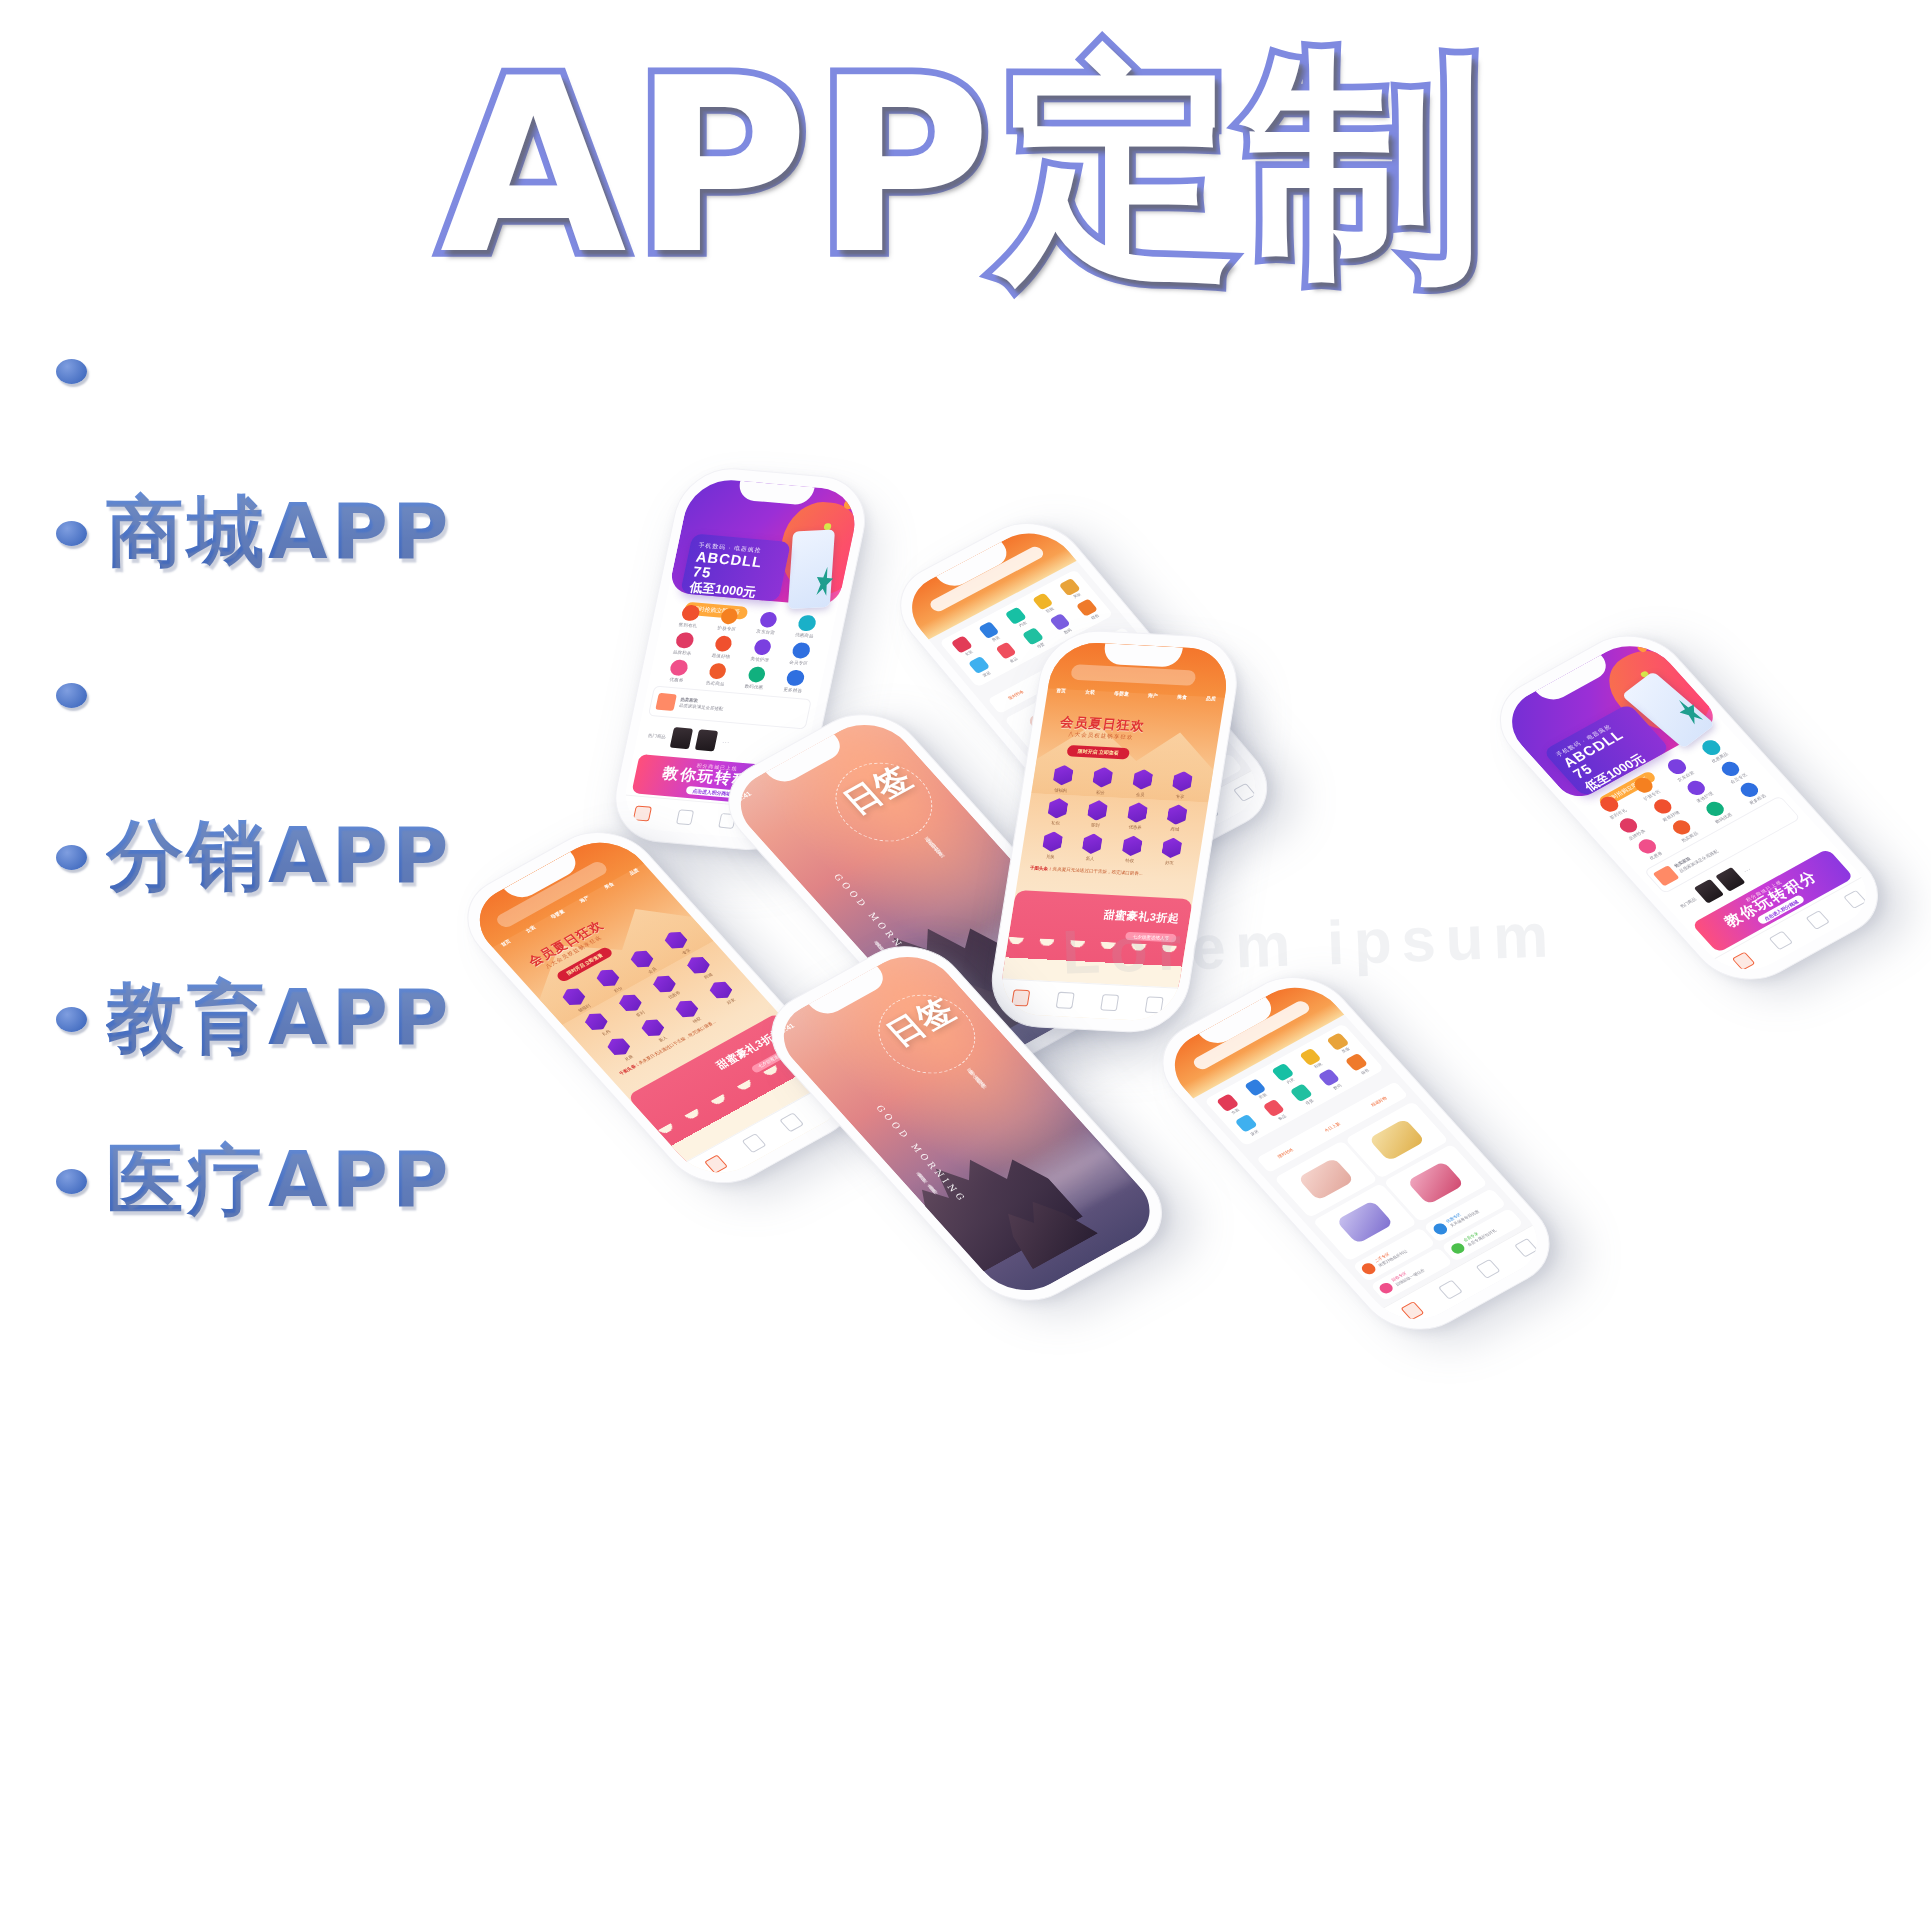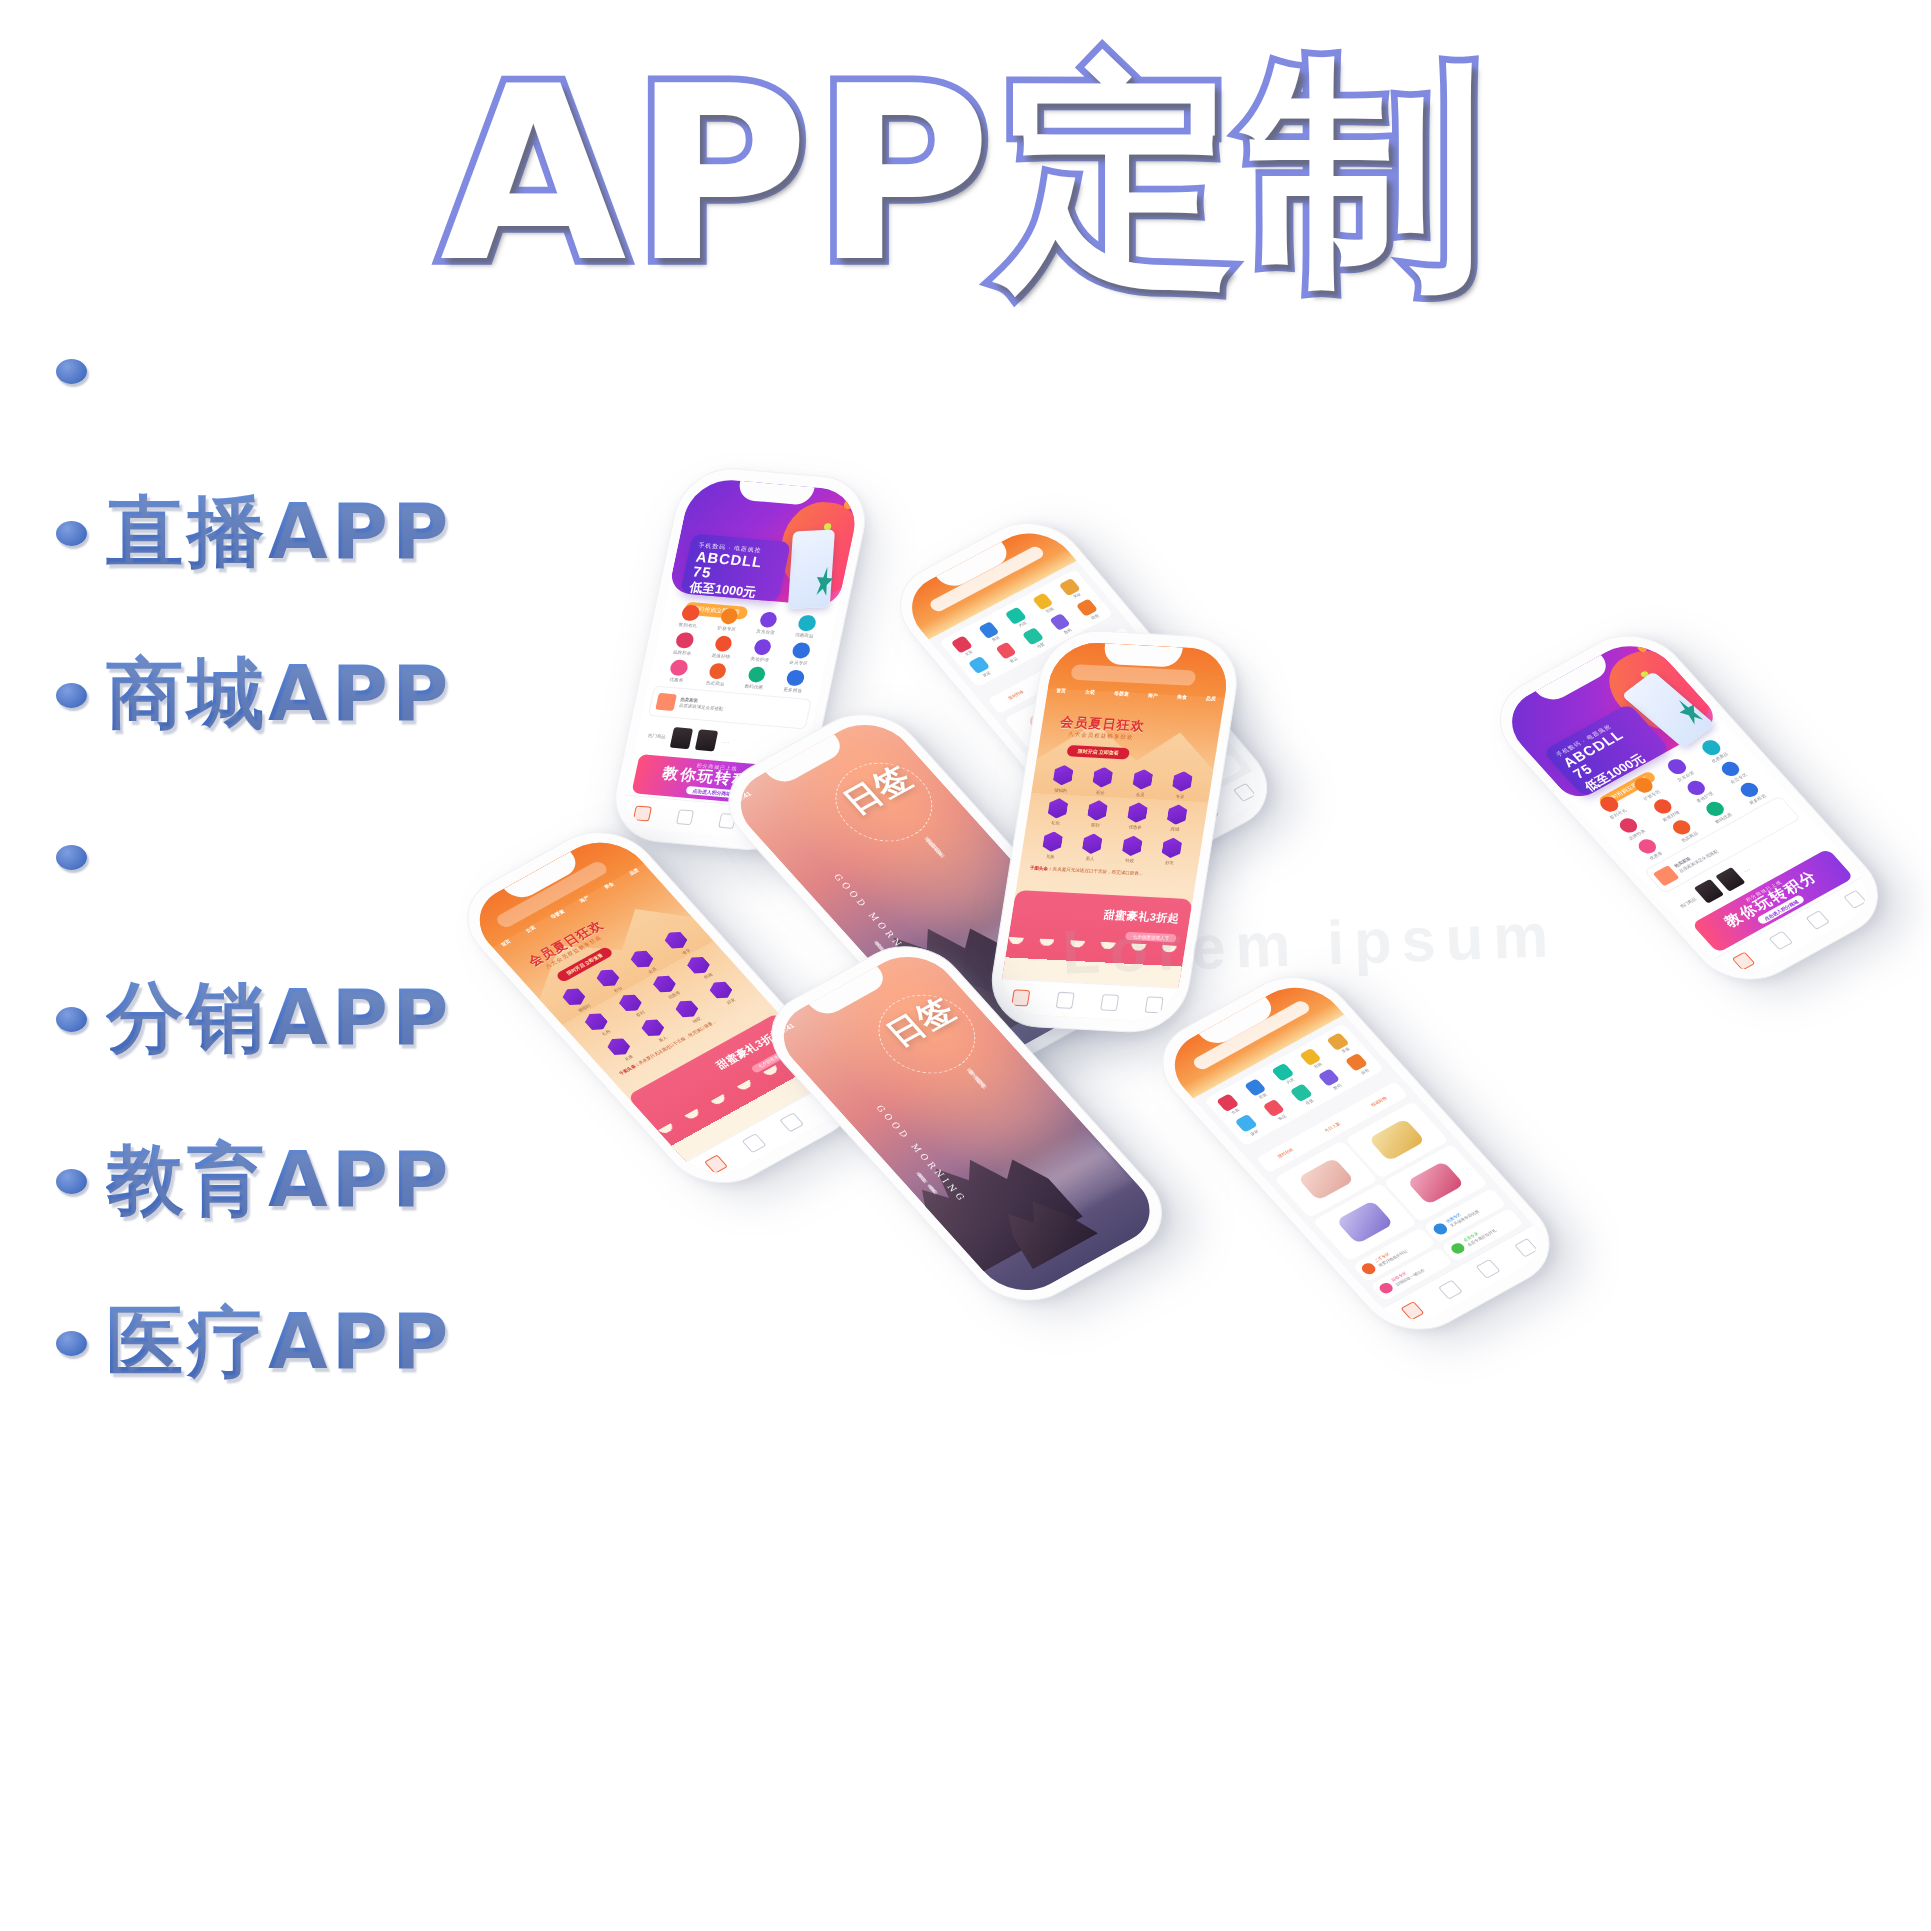--- a/index.html
+++ b/index.html
@@ -15,7 +15,7 @@
   
   .title-wrap{
     position:absolute;
-    left:0;top:52px;width:1931px;
+    left:0;top:44px;width:1931px;
     text-align:center;
   }
   .title{

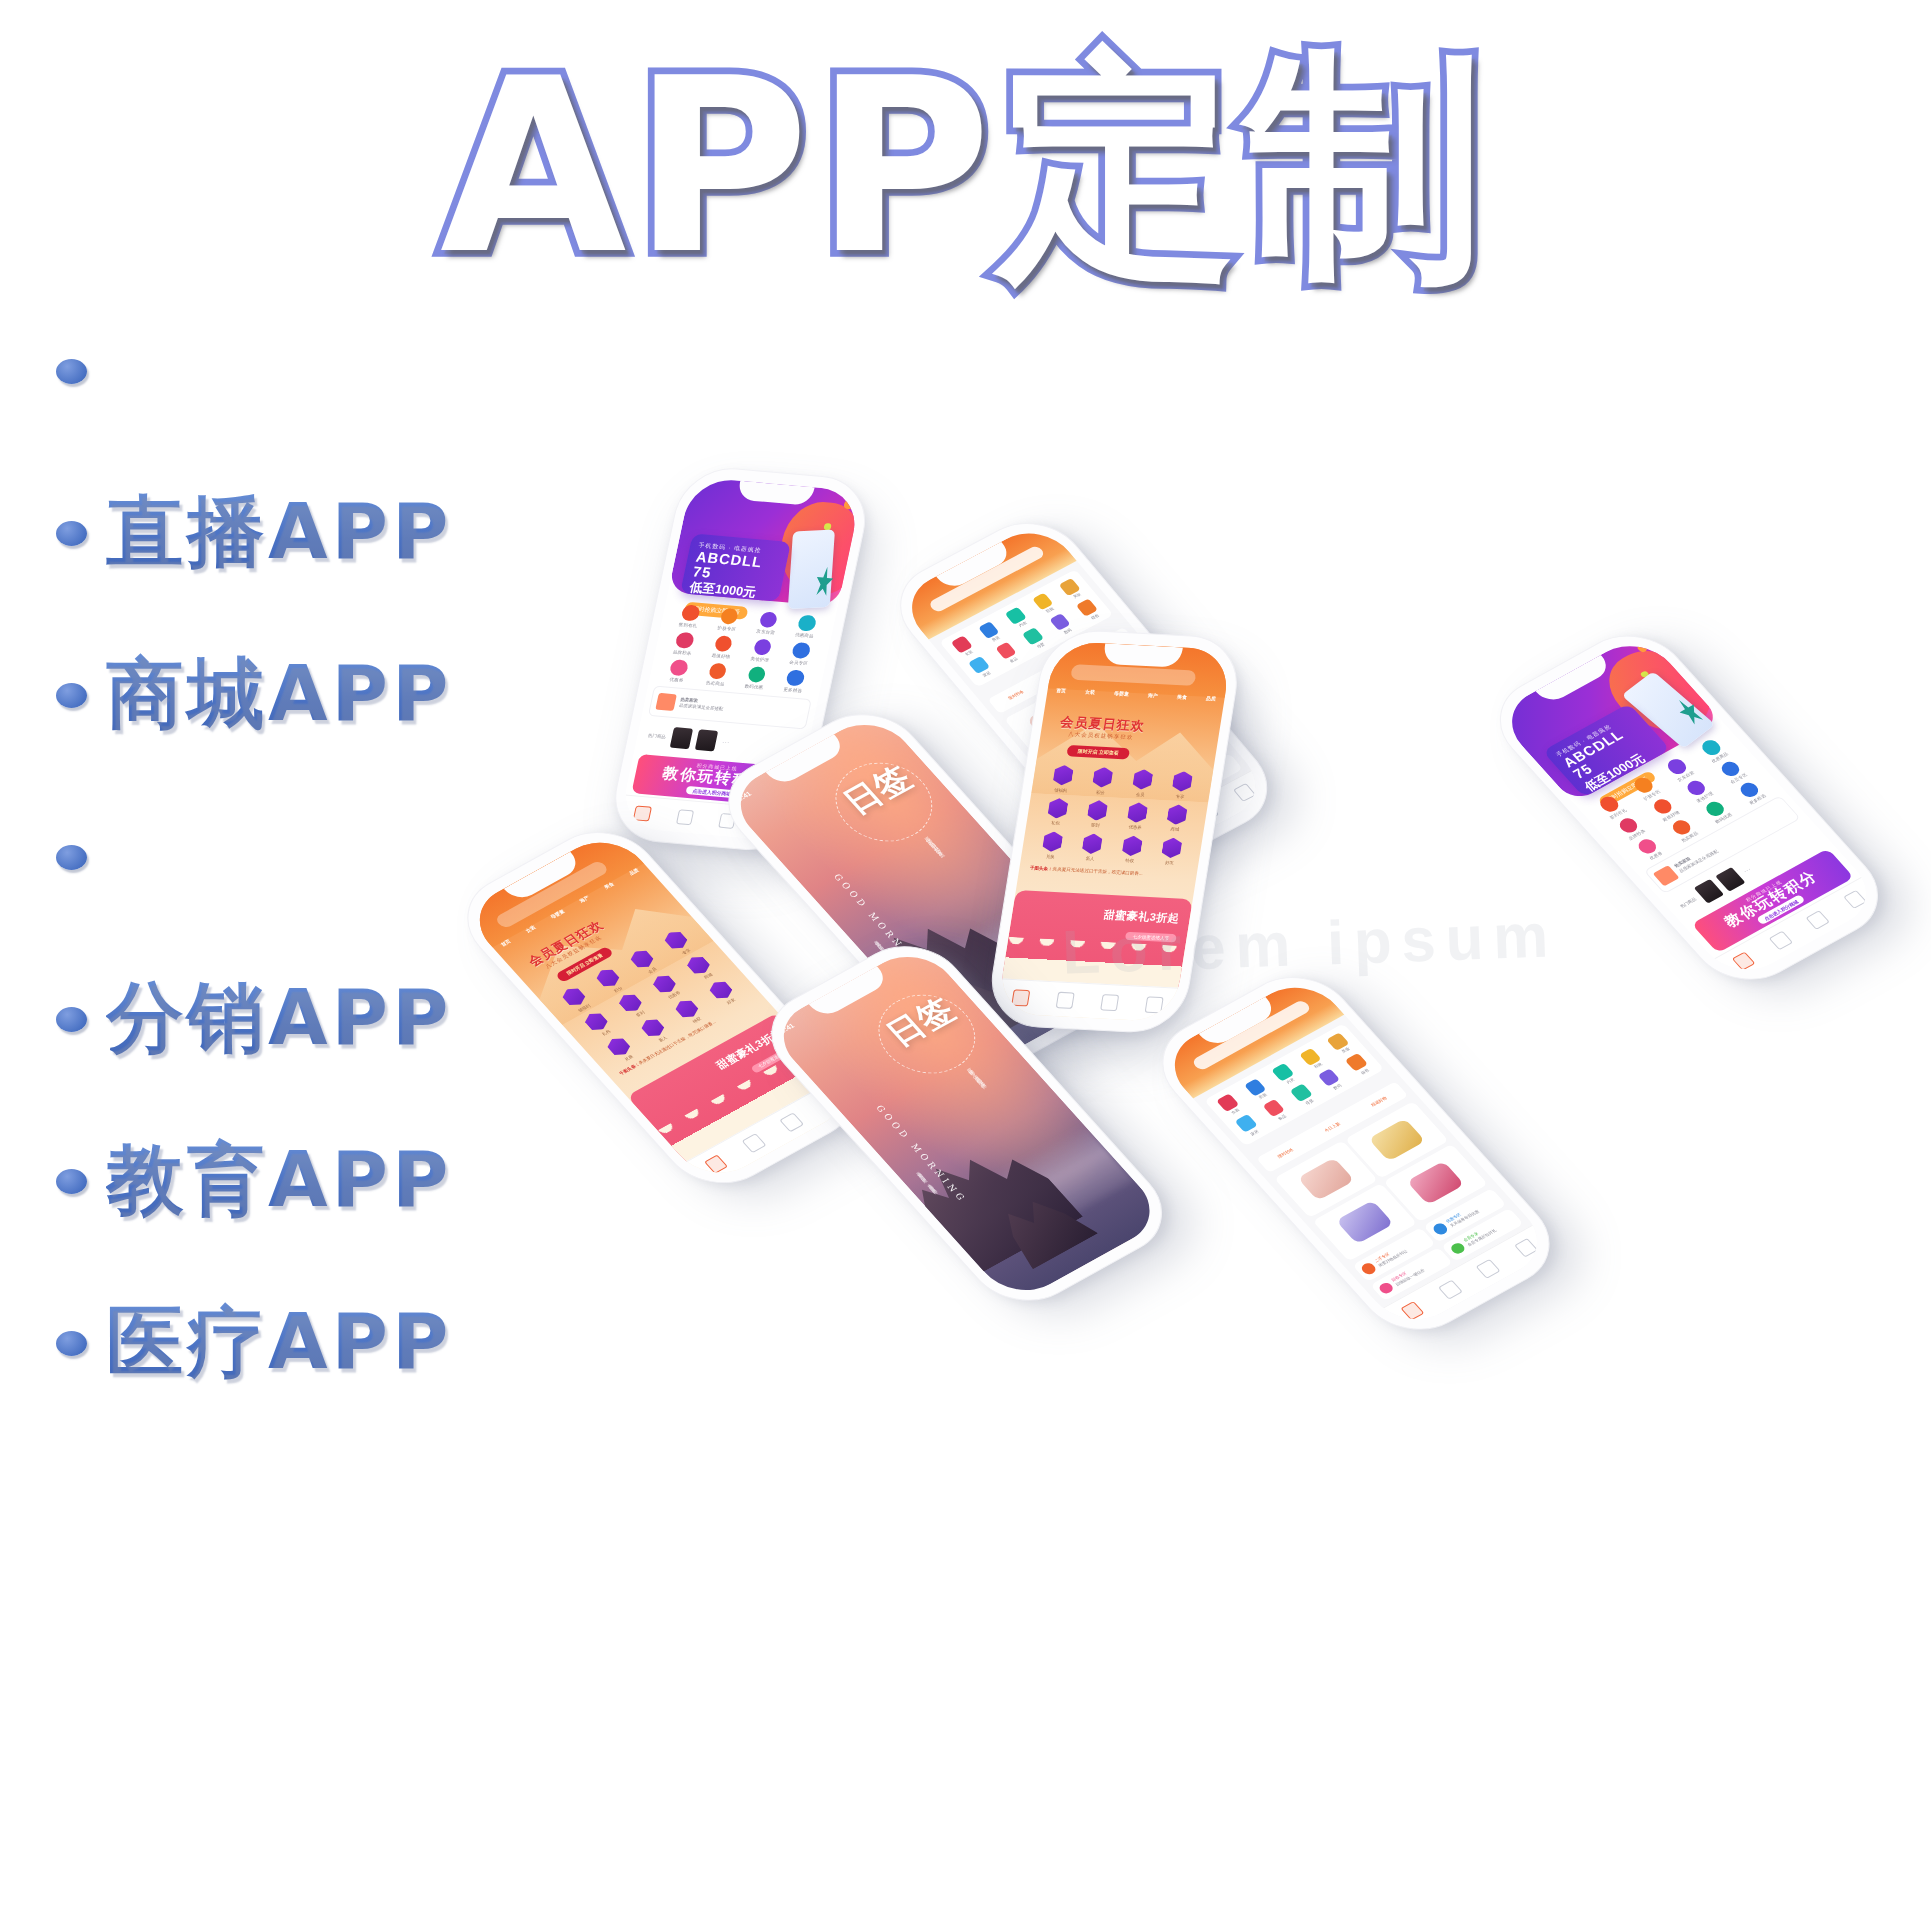--- a/index.html
+++ b/index.html
@@ -366,10 +366,6 @@
   <div class="list">
     <div class="list-item">
       <span class="bullet"></span>
-    </div>
-    <div class="list-item">
-      <span class="bullet"></span>
-      <span class="item-label">直播APP</span>
     </div>
     <div class="list-item">
       <span class="bullet"></span>

